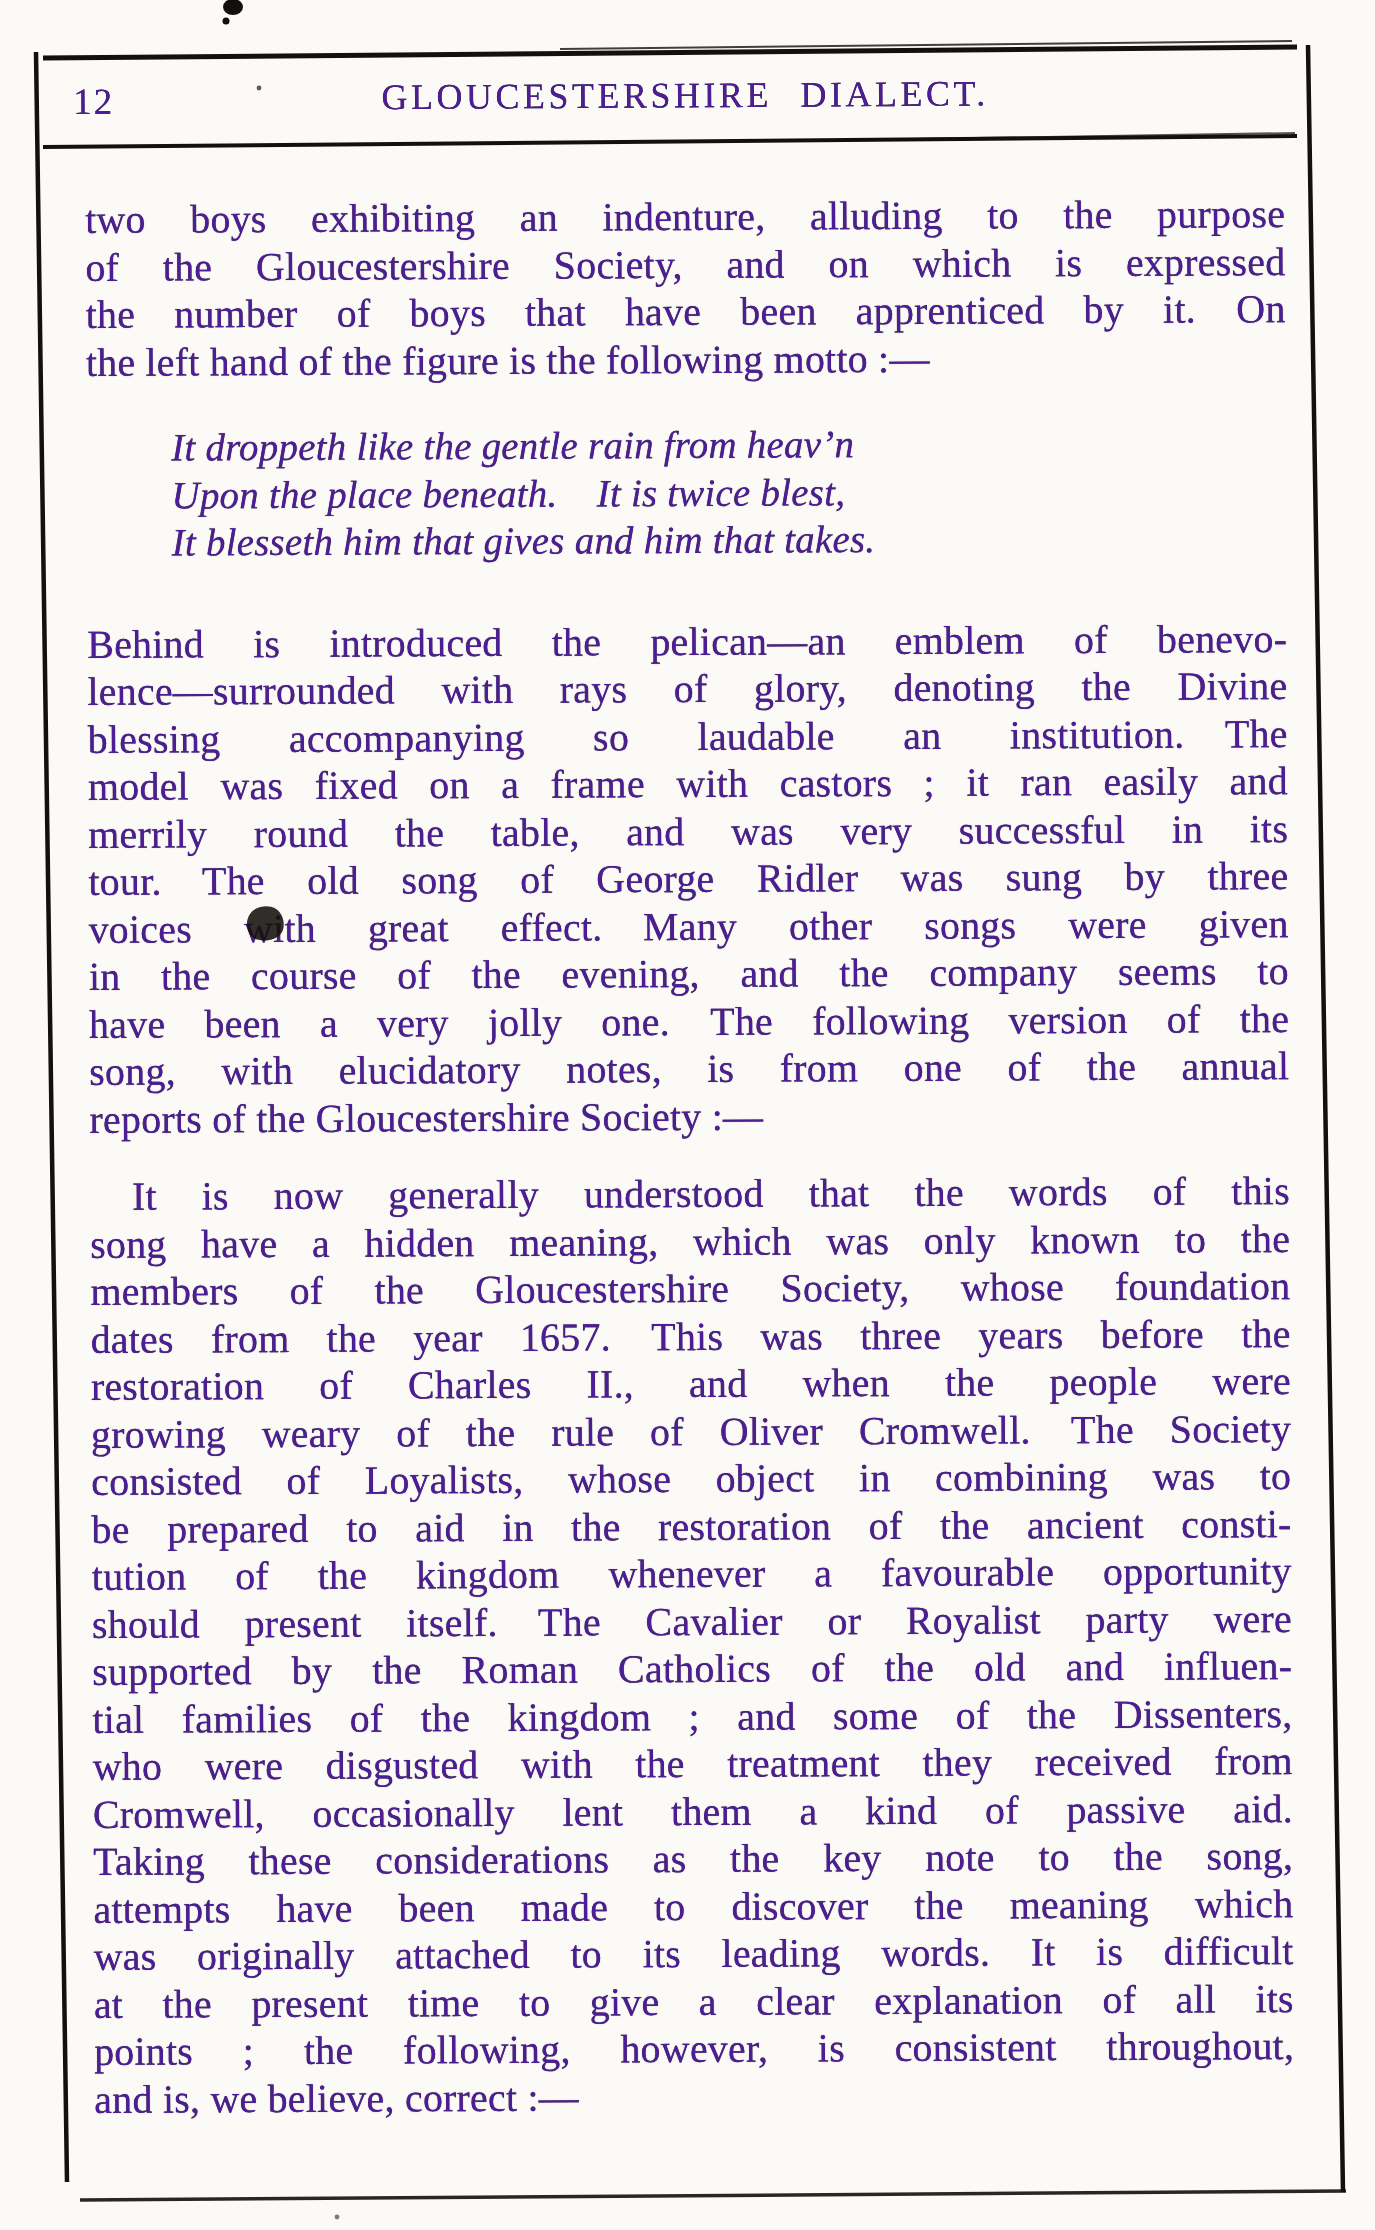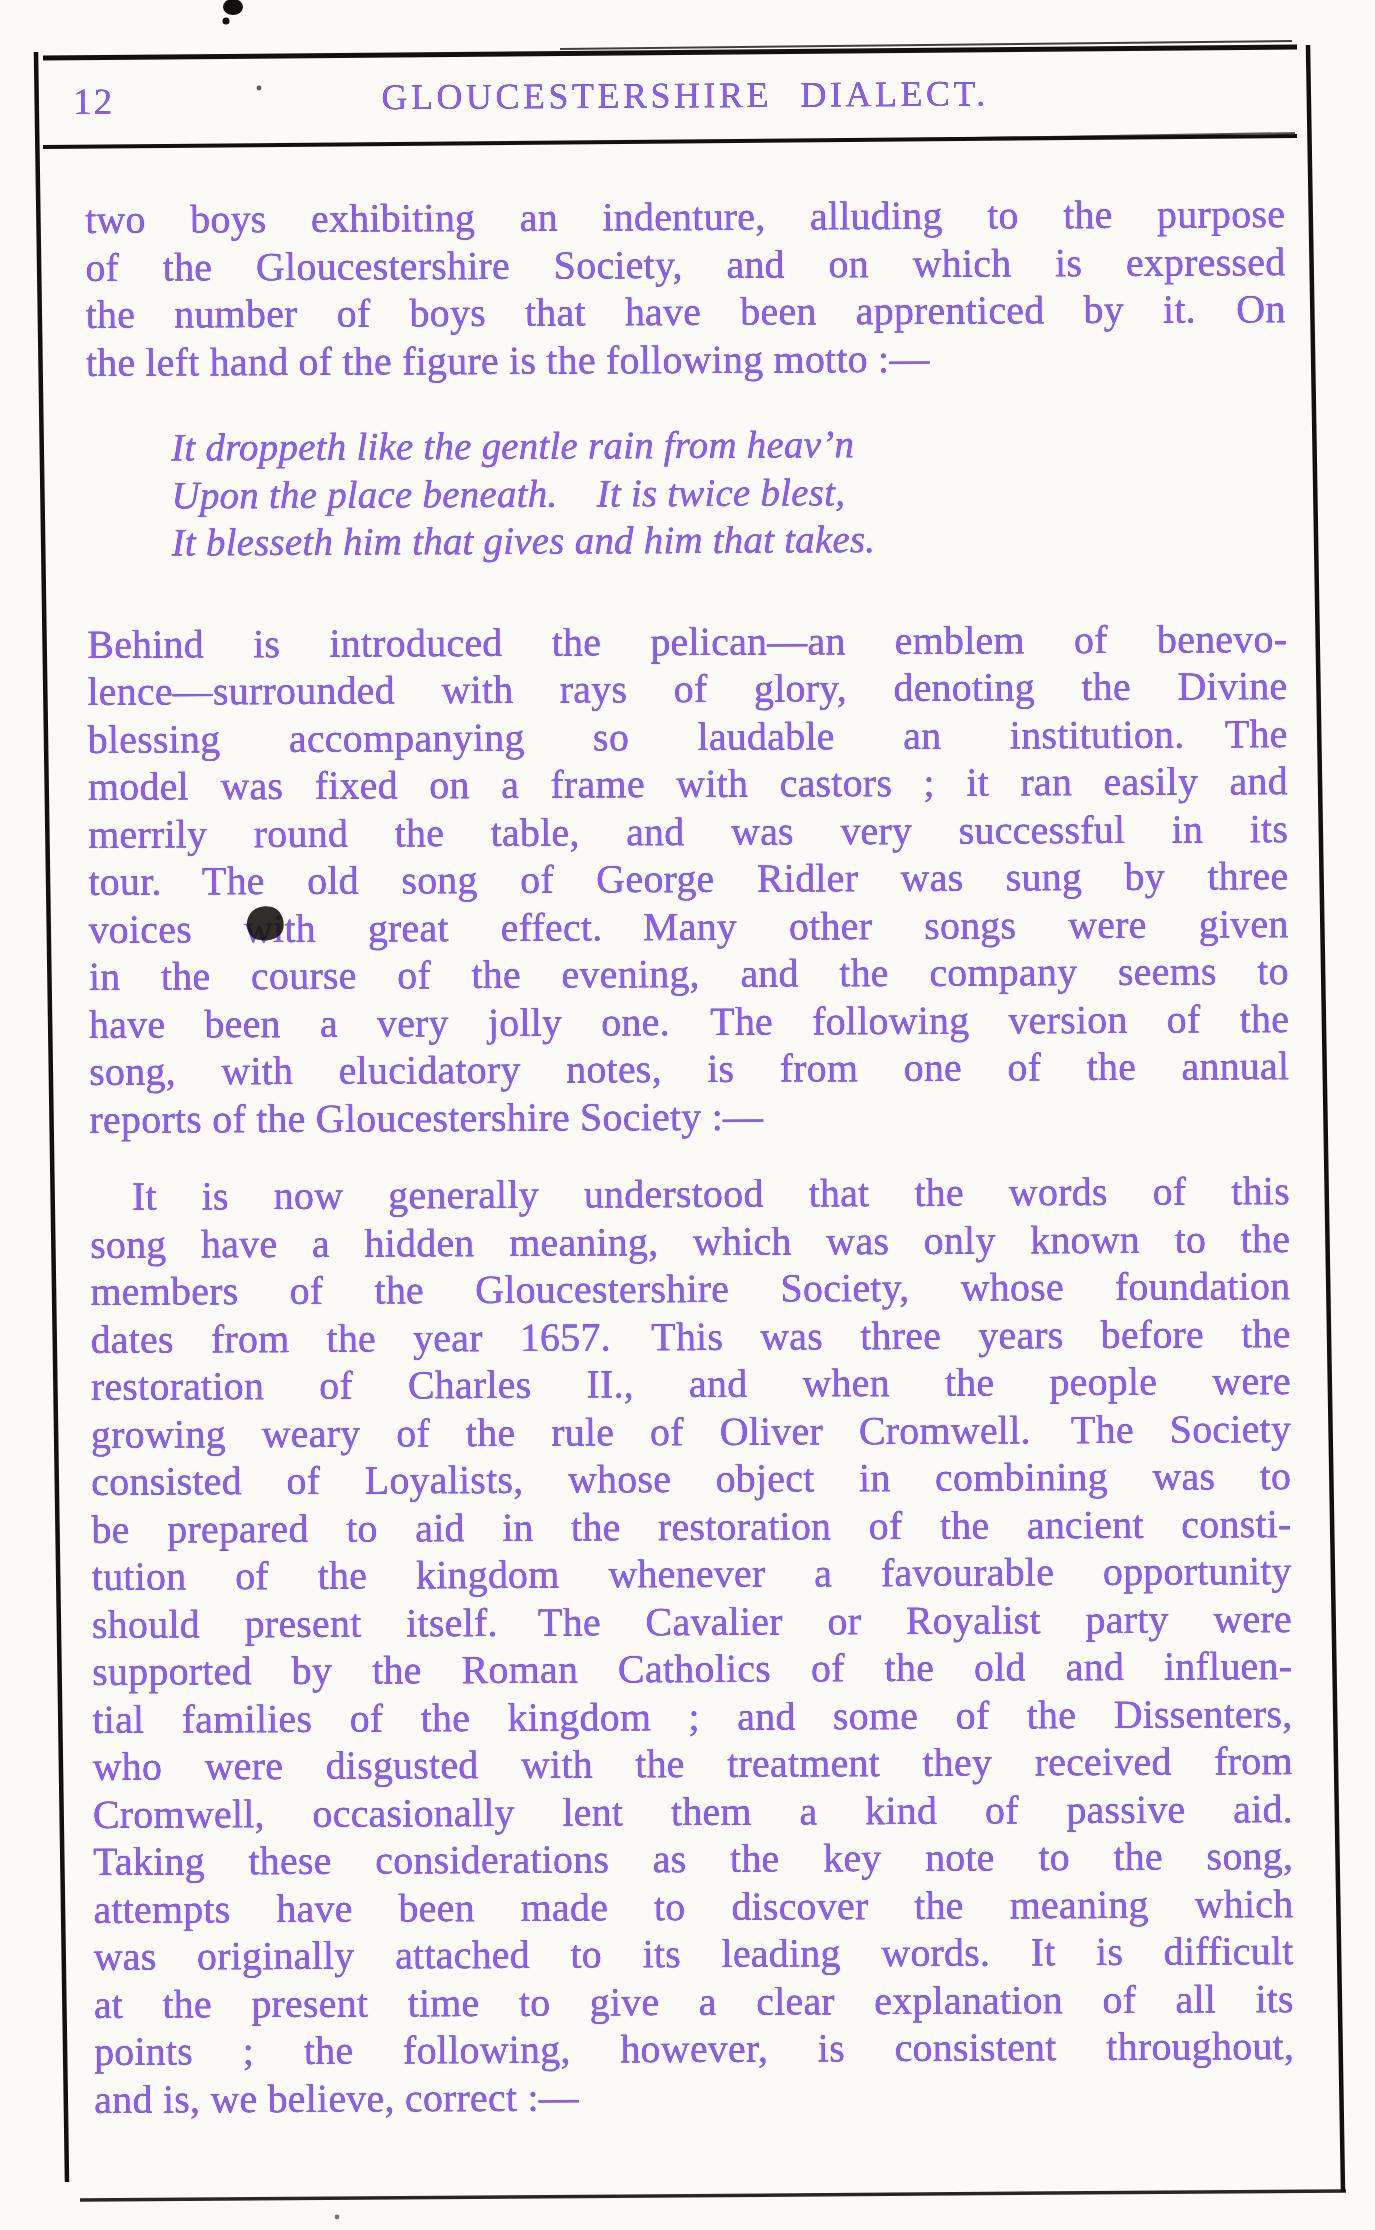--- a/index.html
+++ b/index.html
@@ -12,7 +12,7 @@
   .page {
     position: relative;
     width: 1375px; height: 2230px;
-    color: #8b5cf6;
+    color: #4c1d95;
   }
   svg.frame {
     position: absolute; left: 0; top: 0;

